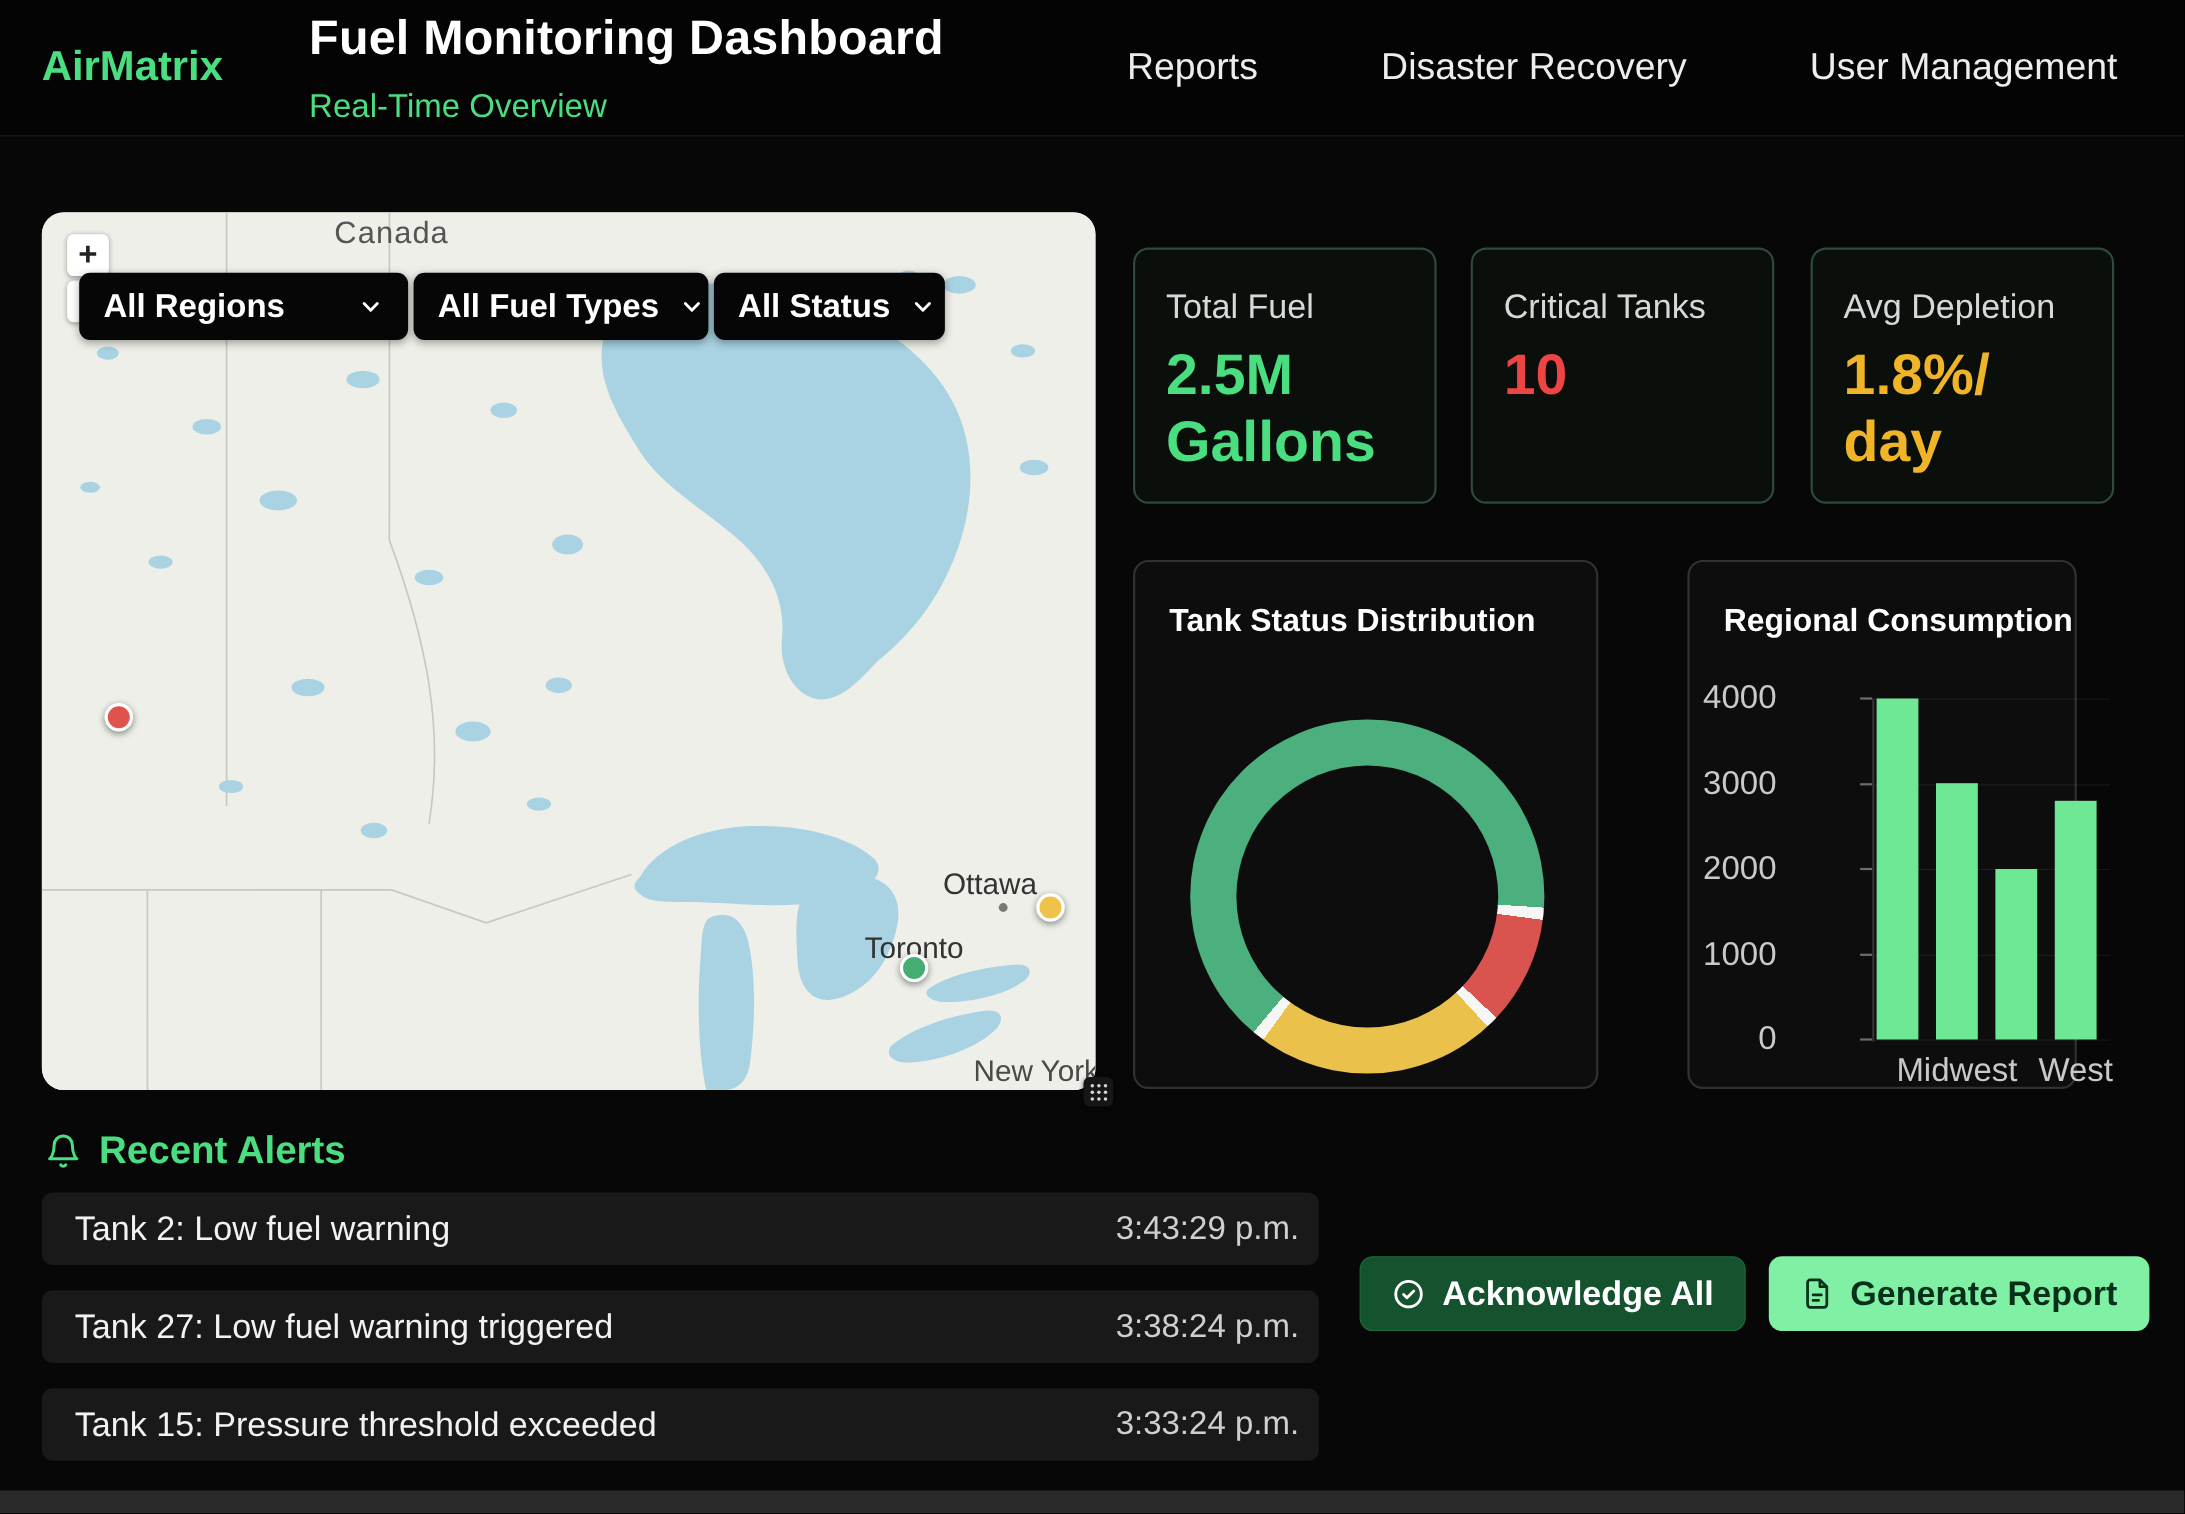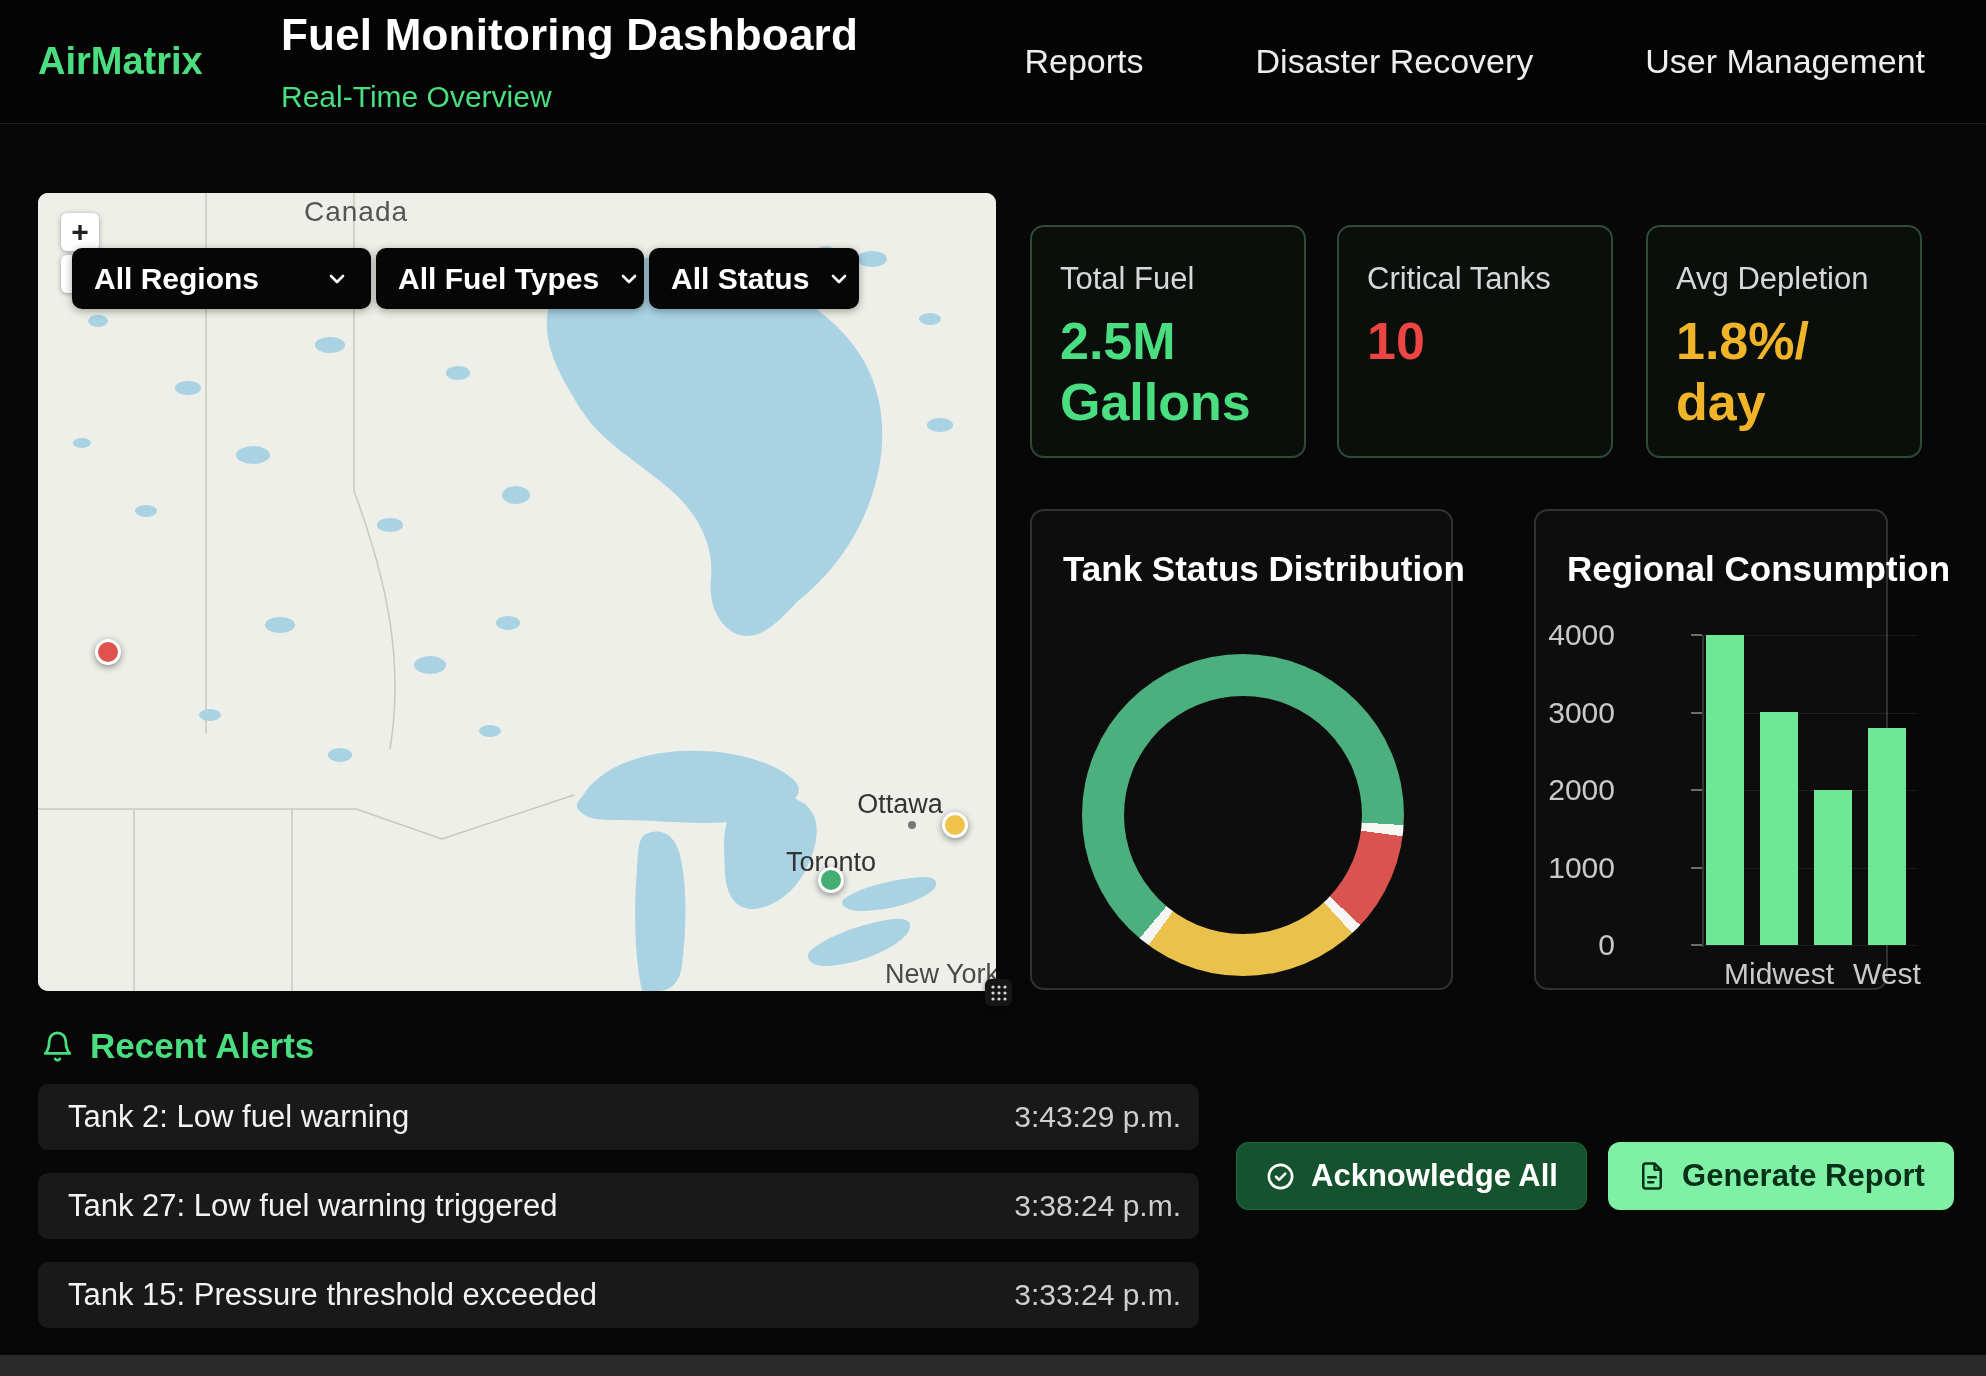--- a/index.html
+++ b/index.html
@@ -18,7 +18,7 @@
   .nav a { font-size:34px; color:#ededed; text-decoration:none; cursor:pointer; }
 
   
-  .map { position:absolute; left:38px; top:193px; width:958px; height:798px; border-radius:10px;
+  .map { position:absolute; left:38px; top:193px; width:958px; height:798px; border-radius:20px;
          overflow:hidden; background:#edefe8; }
   .map svg text { font-family:"Liberation Sans","DejaVu Sans",sans-serif; }
   .zoom-btn { position:absolute; left:23px; top:20px; width:38px; height:38px; background:#fff;

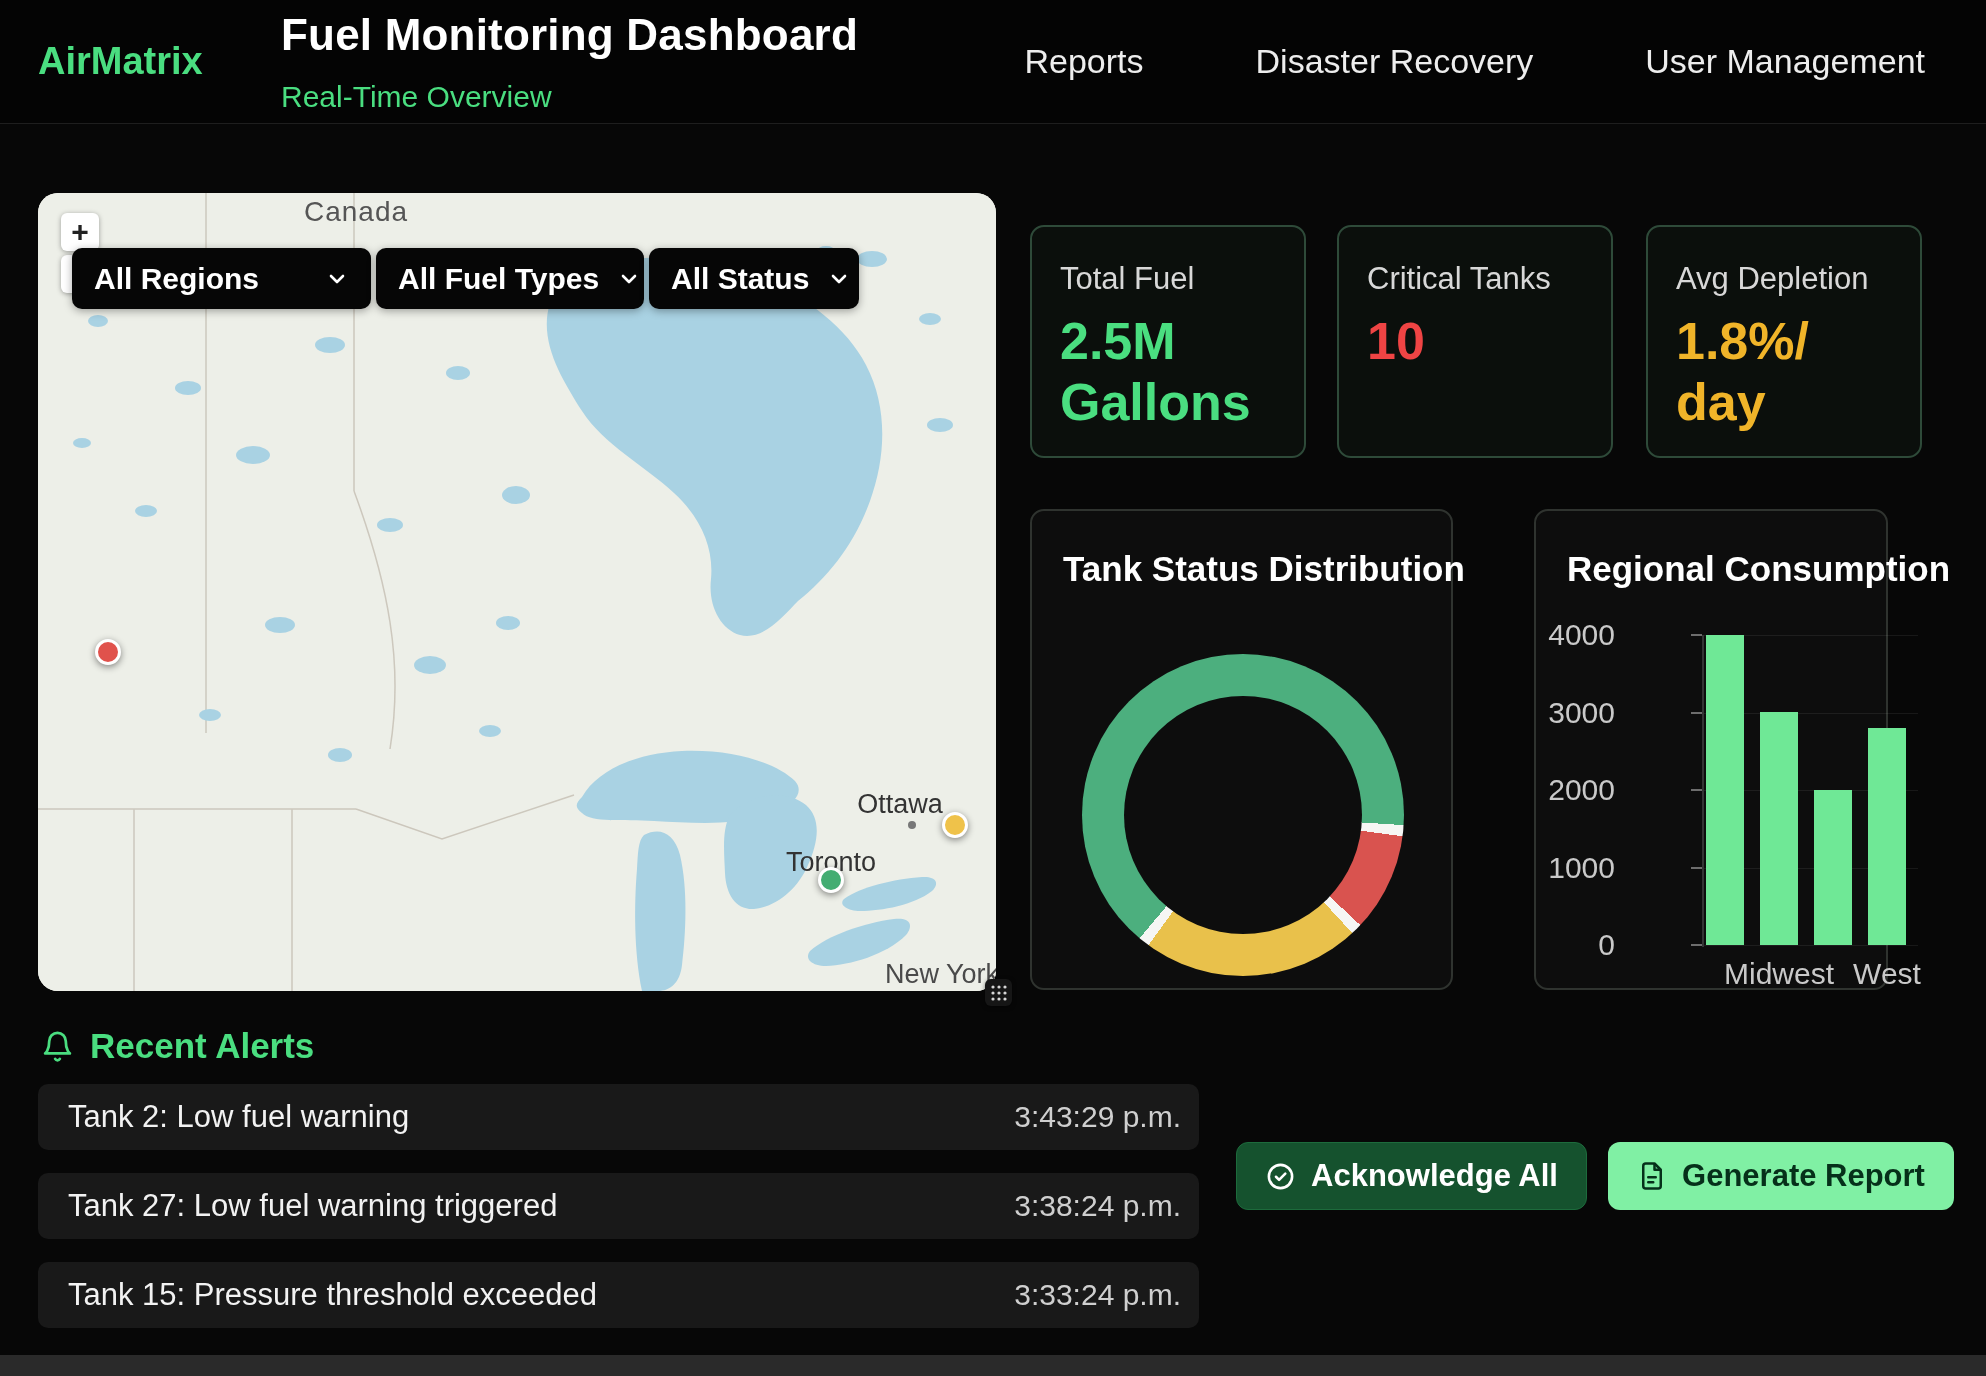--- a/index.html
+++ b/index.html
@@ -49,7 +49,7 @@
   .chart-card { top:509px; height:481px; background:#0d0d0d; border:2px solid #2f332f; }
   .tank-card { left:1030px; width:423px; }
   .regional-card { left:1534px; width:354px; }
-  .chart-title { position:absolute; left:31px; top:38px; font-size:35px; font-weight:700; color:#fff;
+  .chart-title { position:absolute; left:31px; top:38px; font-size:29px; font-weight:700; color:#fff;
                  white-space:nowrap; }
 
   .donut { position:absolute; left:50px; top:143px; width:322px; height:322px; border-radius:50%; }

